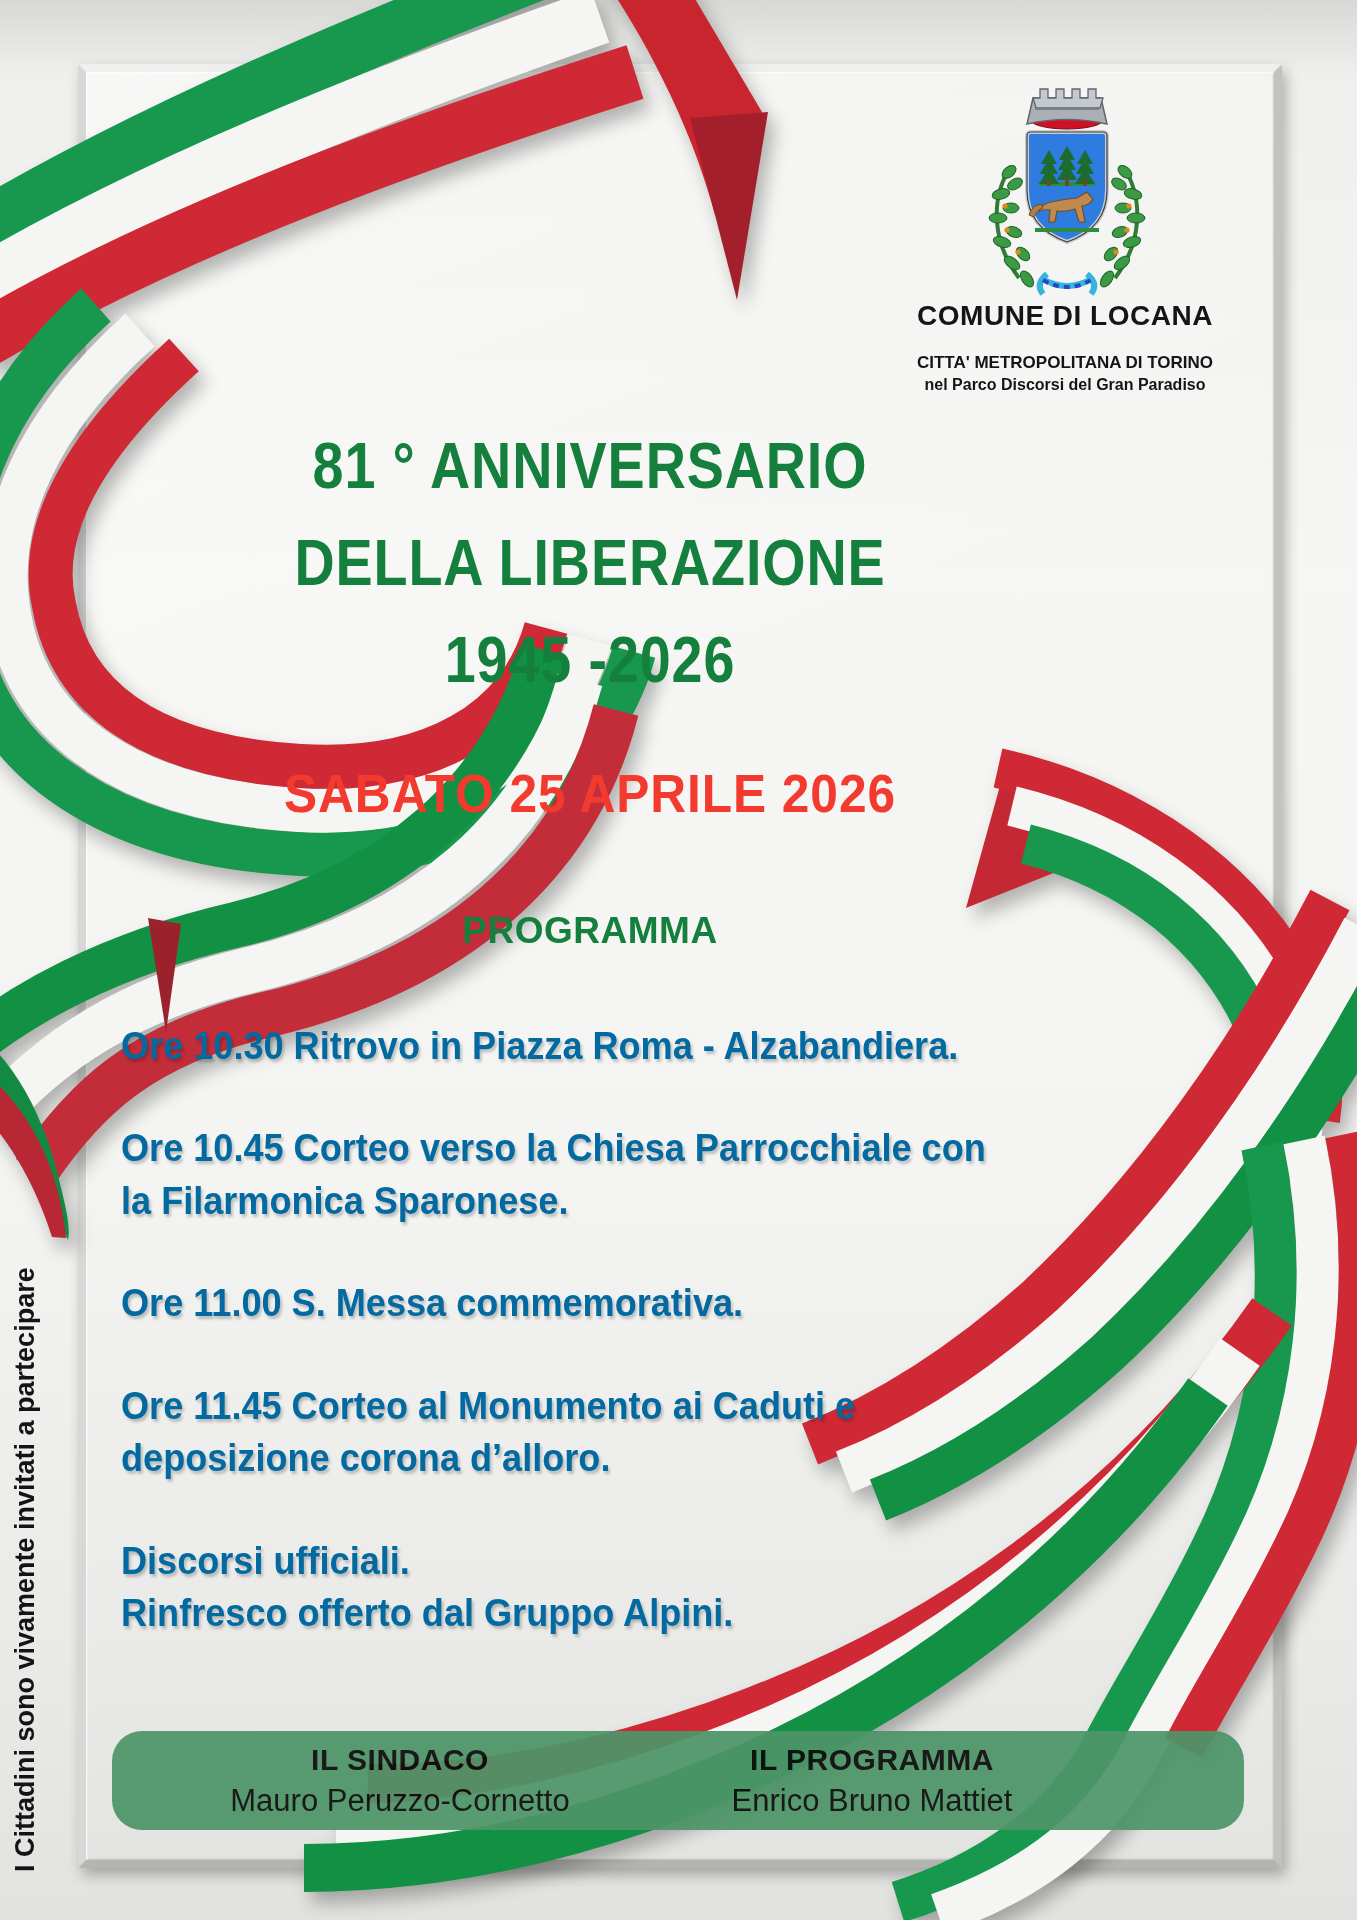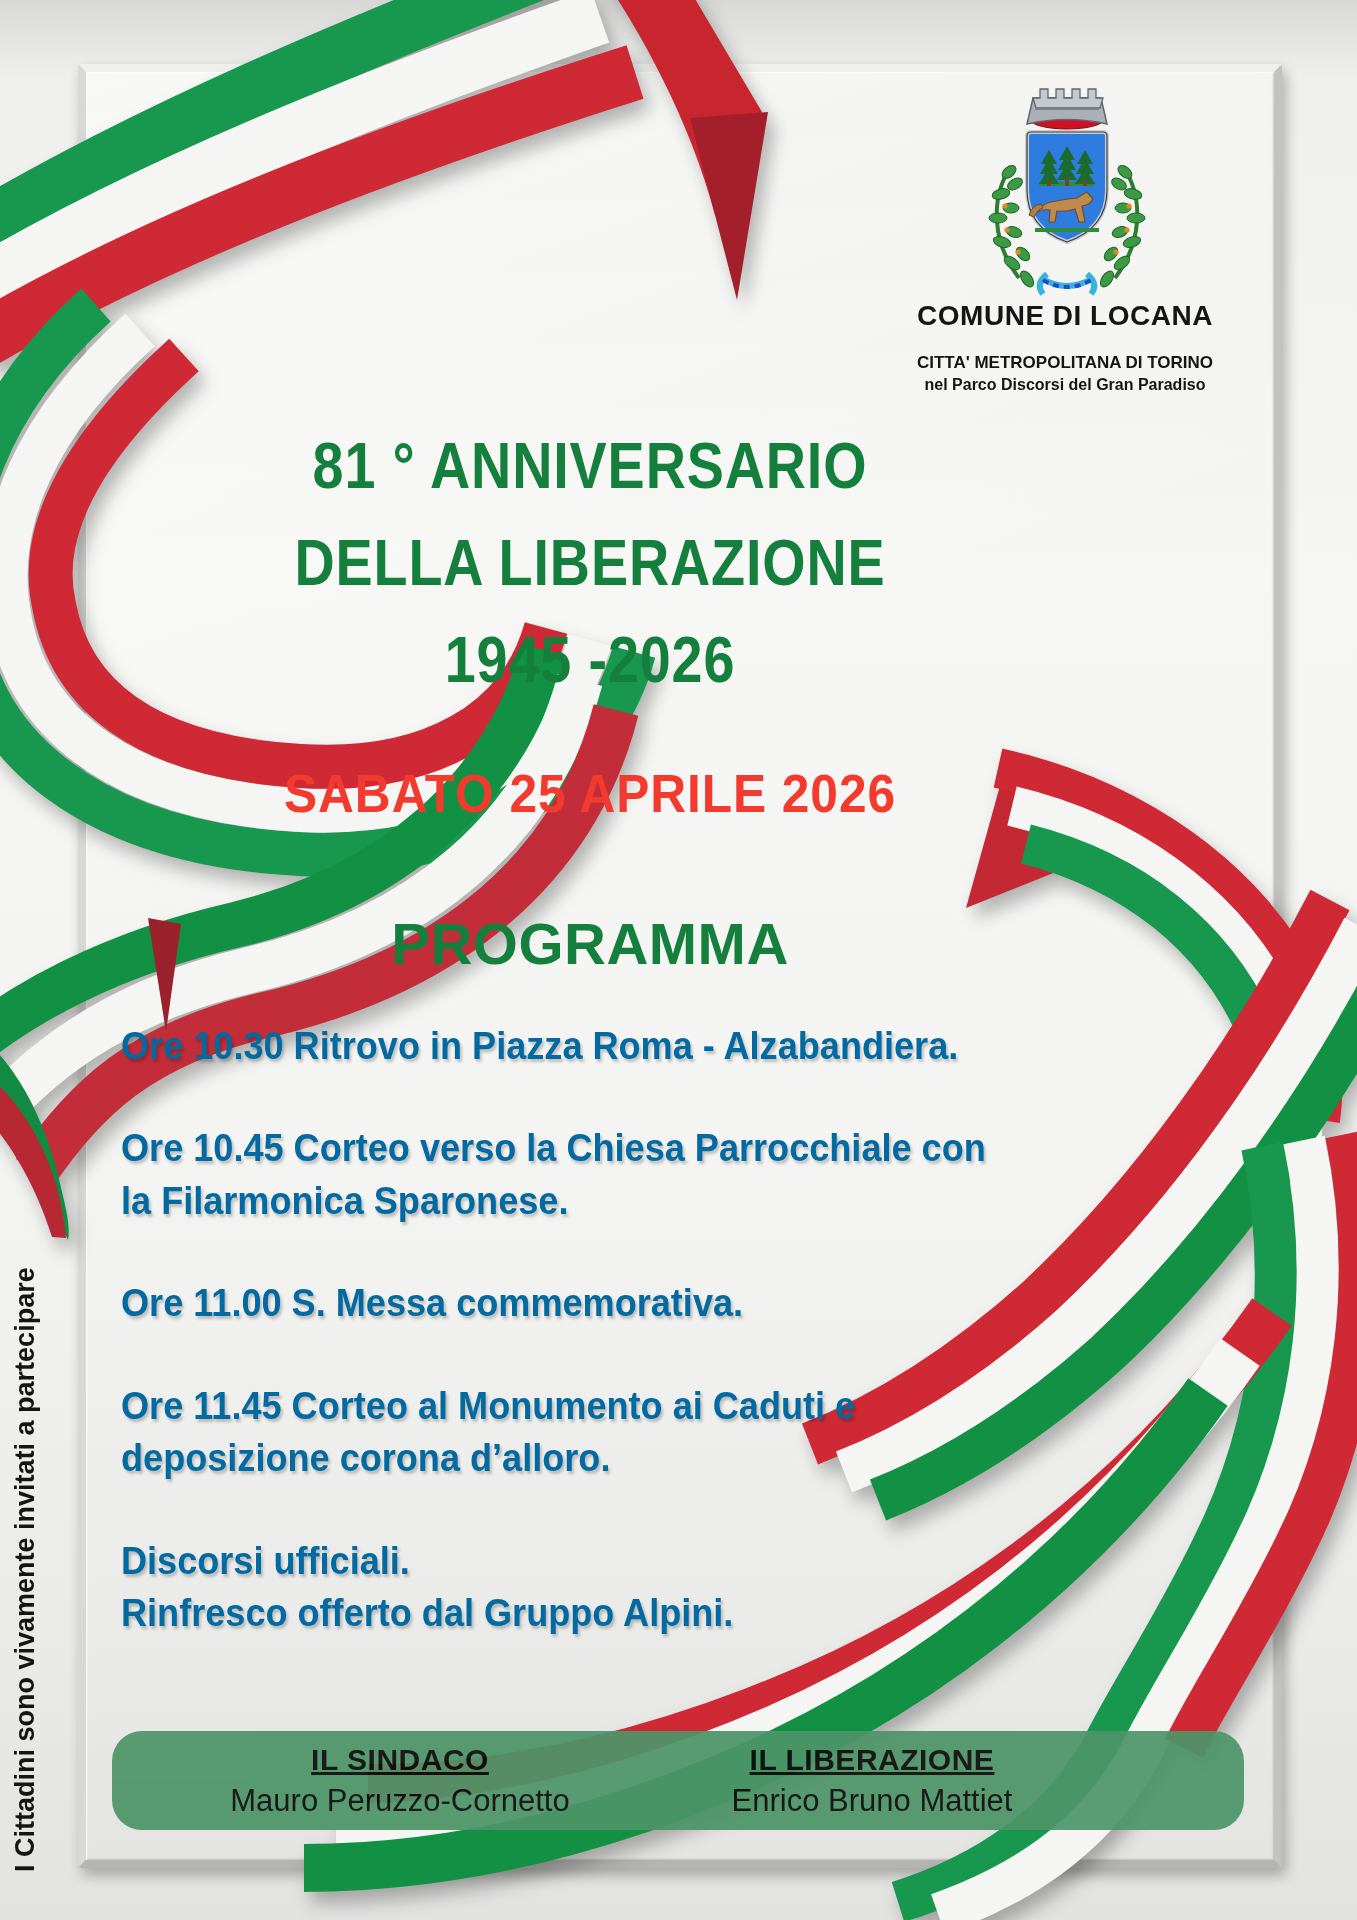--- a/index.html
+++ b/index.html
@@ -31,7 +31,7 @@
   .title-block{top:418px;}
   .title-line{font-size:64px;font-weight:800;line-height:97px;letter-spacing:1px;transform:scaleX(.87);transform-origin:50% 50%;white-space:nowrap;}
   .date-line{top:762px;font-size:54px;font-weight:800;color:var(--date-red,#f23b2e);letter-spacing:1px;transform:scaleX(.92);transform-origin:50% 50%;white-space:nowrap;}
-  .programma{top:910px;font-size:58px;font-weight:800;letter-spacing:.5px;}
+  .programma{top:910px;font-size:37px;font-weight:800;letter-spacing:.5px;}
   
   .program{position:absolute;left:121px;top:1020px;width:1060px;color:#0369a1;}
   .program p{

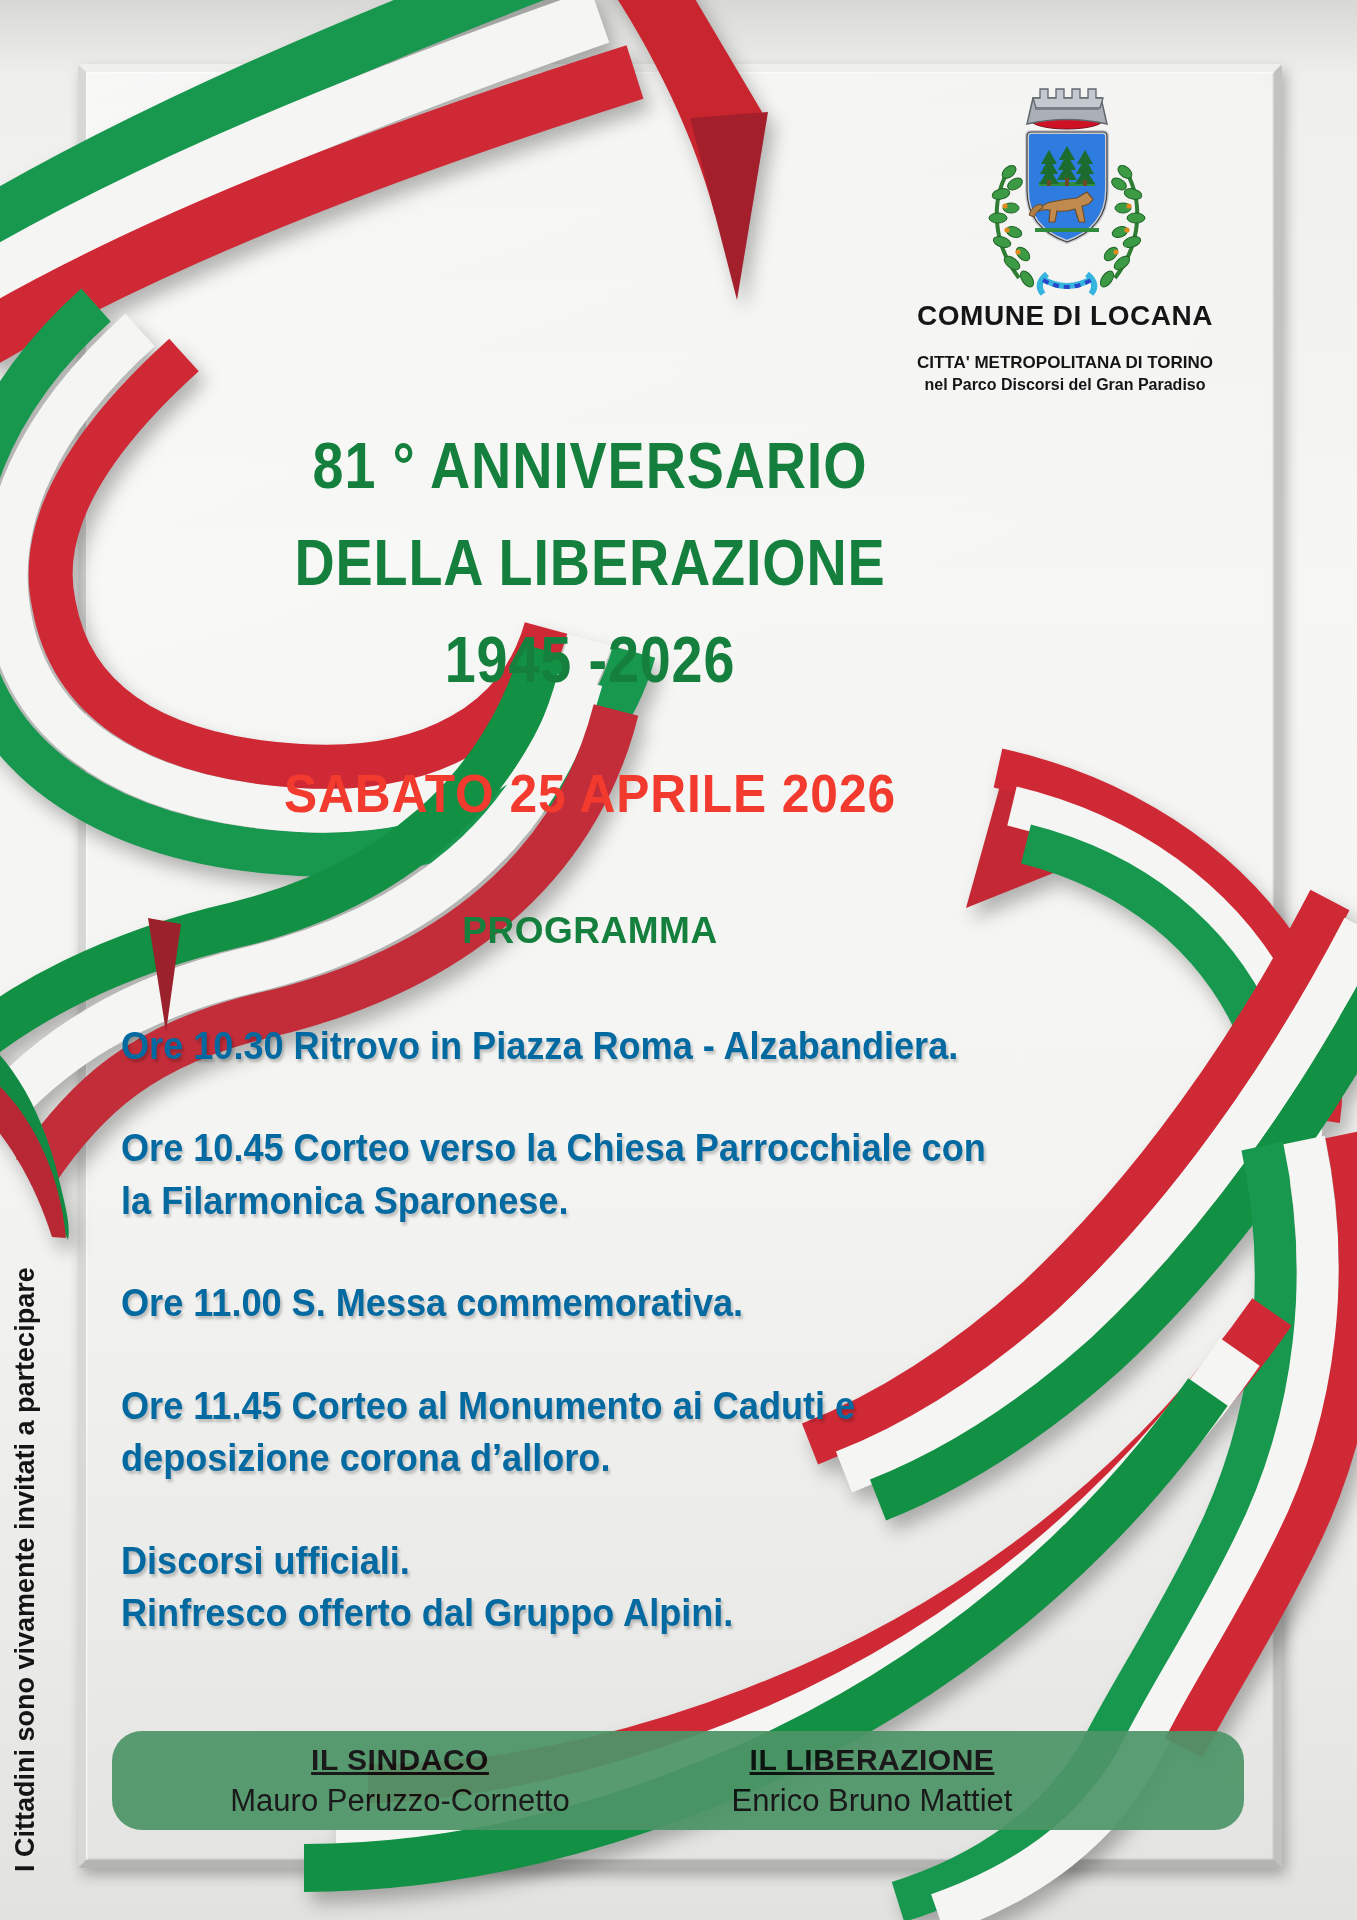--- a/index.html
+++ b/index.html
@@ -46,7 +46,7 @@
   }
   .sigcol{position:absolute;top:12px;width:460px;text-align:center;color:#0b0b0b;}
   .sigcol.left{left:58px;} .sigcol.right{left:530px;}
-  .sig-role{font-size:30px;font-weight:800;letter-spacing:.5px;text-decoration:underline;}
+  .sig-role{font-size:30px;font-weight:800;letter-spacing:.5px;}
   .sig-name{font-size:31px;font-weight:400;margin-top:6px;}
   
   .sidenote{

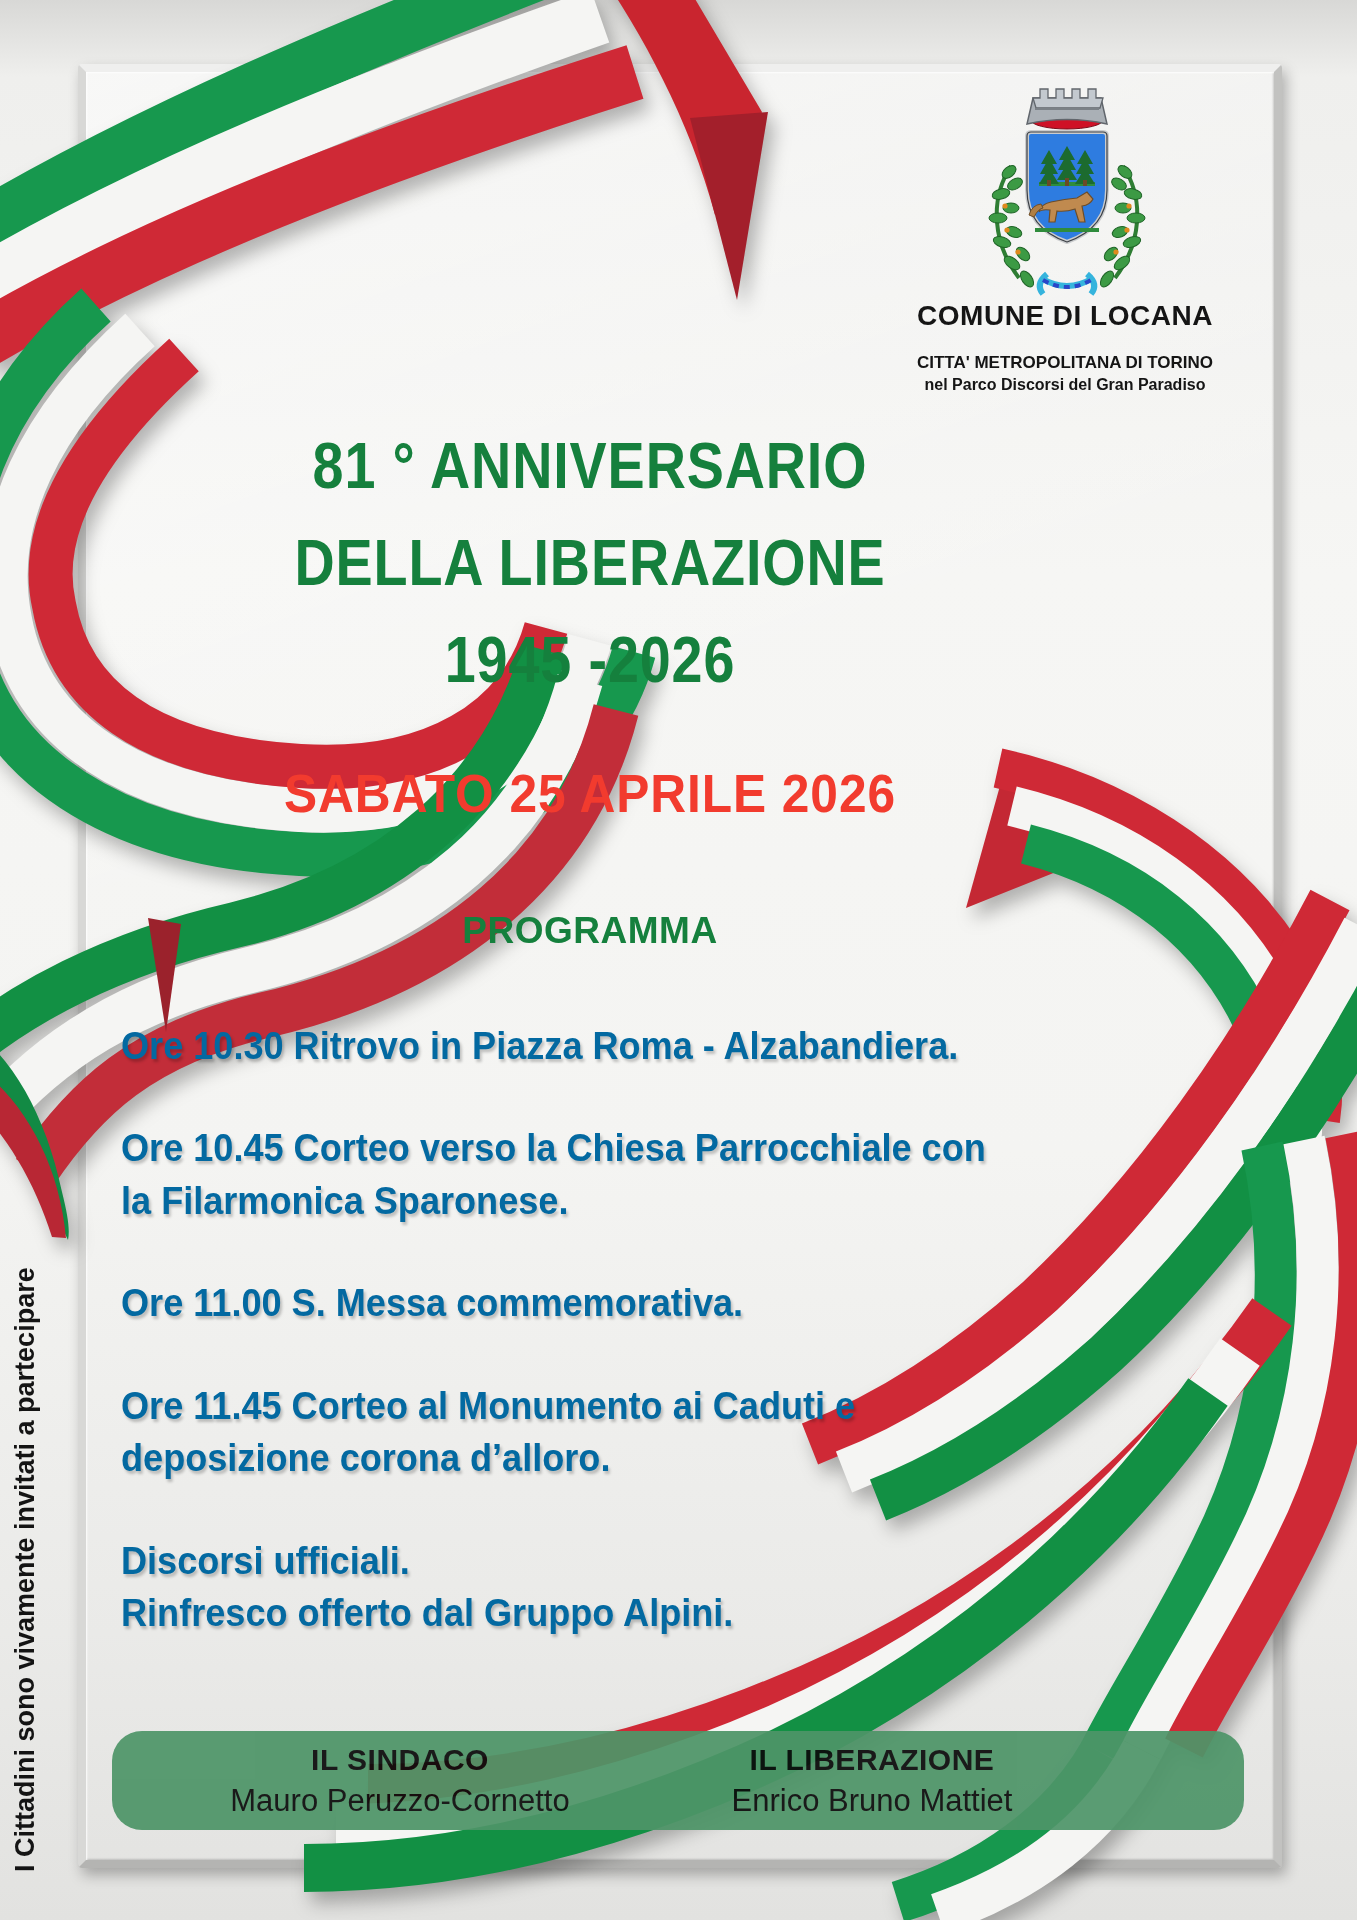--- a/index.html
+++ b/index.html
@@ -218,7 +218,7 @@
       <div class="sig-name">Mauro Peruzzo-Cornetto</div>
     </div>
     <div class="sigcol right">
-      <div class="sig-role">IL LIBERAZIONE</div>
+      <div class="sig-role">IL PROGRAMMA</div>
       <div class="sig-name">Enrico Bruno Mattiet</div>
     </div>
   </div>

